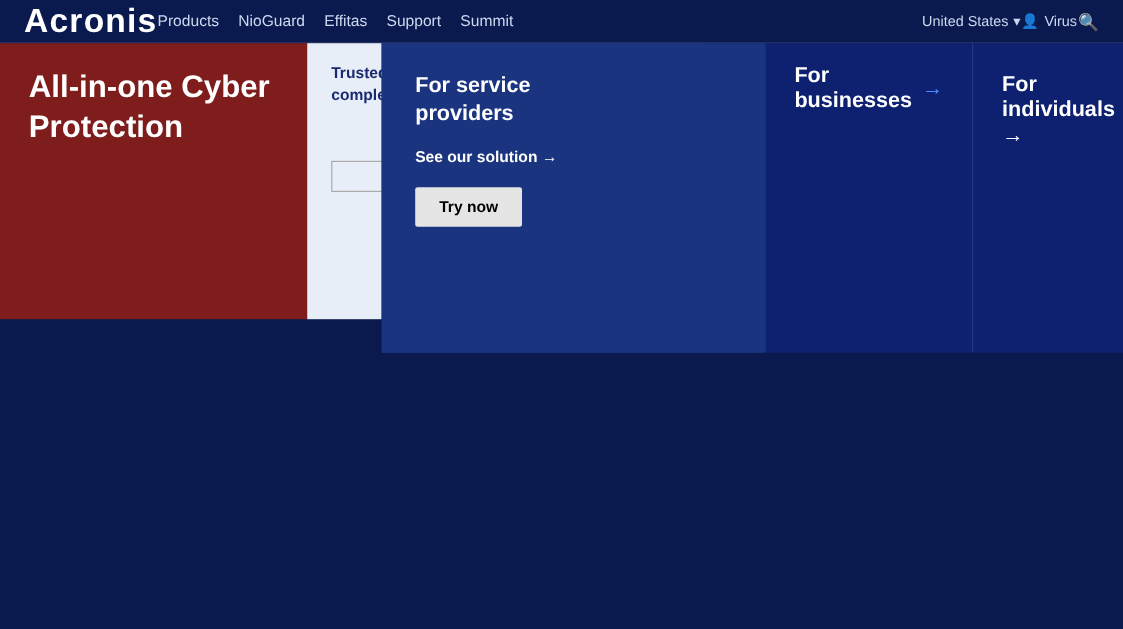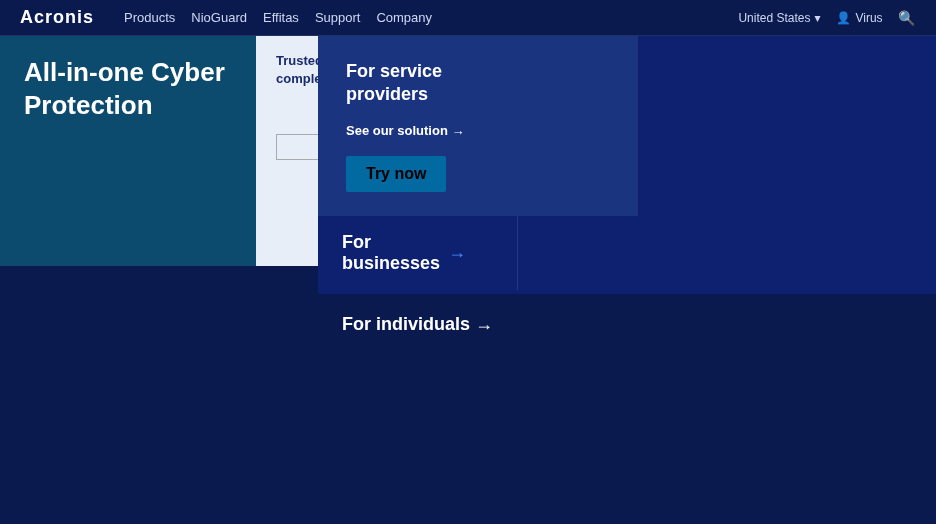--- a/index.html
+++ b/index.html
@@ -16,10 +16,9 @@
     }
     #logo {
       color: #fff;
-      font-size: 18px;
+      font-size: 28px;
       font-weight: bold;
       letter-spacing: 1px;
-      margin-right: 30px;
     }
     #nav {
       display: flex;

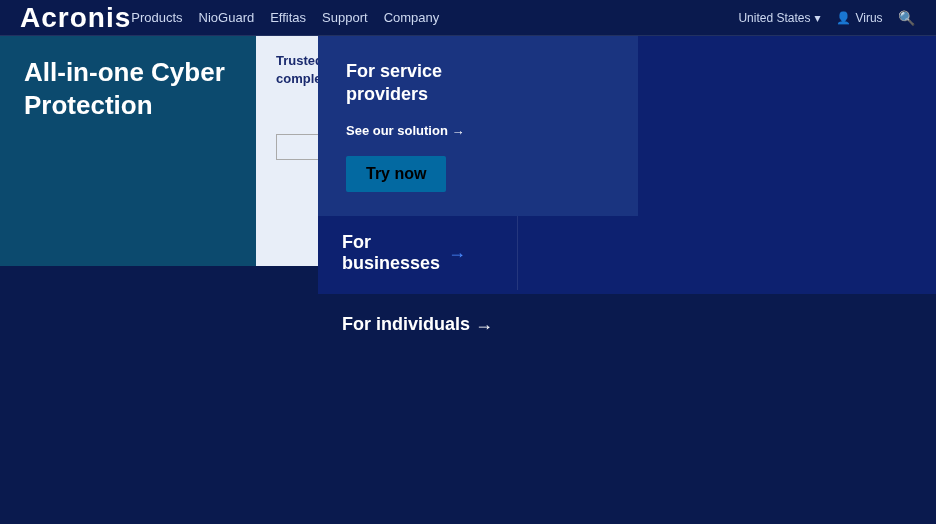--- a/index.html
+++ b/index.html
@@ -246,7 +246,7 @@
     <span class="nav-item">NioGuard</span>
     <span class="nav-item">Effitas</span>
     <span class="nav-item">Support</span>
-    <span class="nav-item">Company</span>
+    <span class="nav-item">Summit</span>
   </nav>
   <div id="header-right">
     <div class="region-selector">

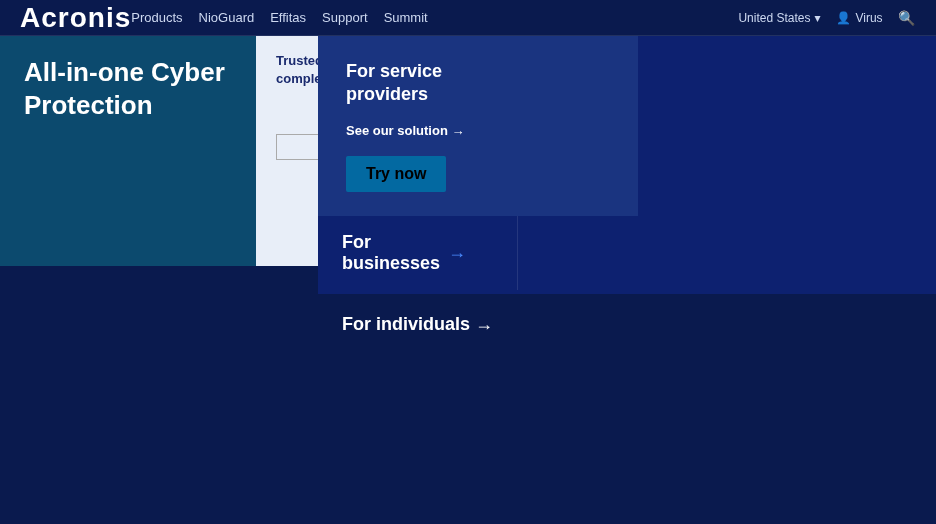--- a/index.html
+++ b/index.html
@@ -34,7 +34,7 @@
     #header-right {
       display: flex;
       align-items: center;
-      gap: 16px;
+      gap: 1px;
     }
     .region-selector {
       display: flex;

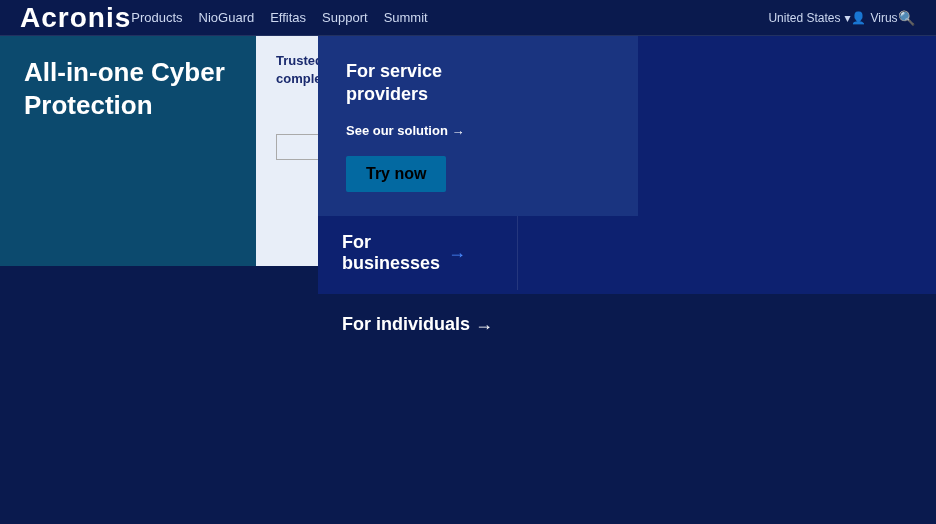--- a/index.html
+++ b/index.html
@@ -156,7 +156,7 @@
     }
     #left-panel {
       width: 256px;
-      background: #0c4a6e;
+      background: #7f1d1d;
       padding: 20px 24px;
       flex-shrink: 0;
     }

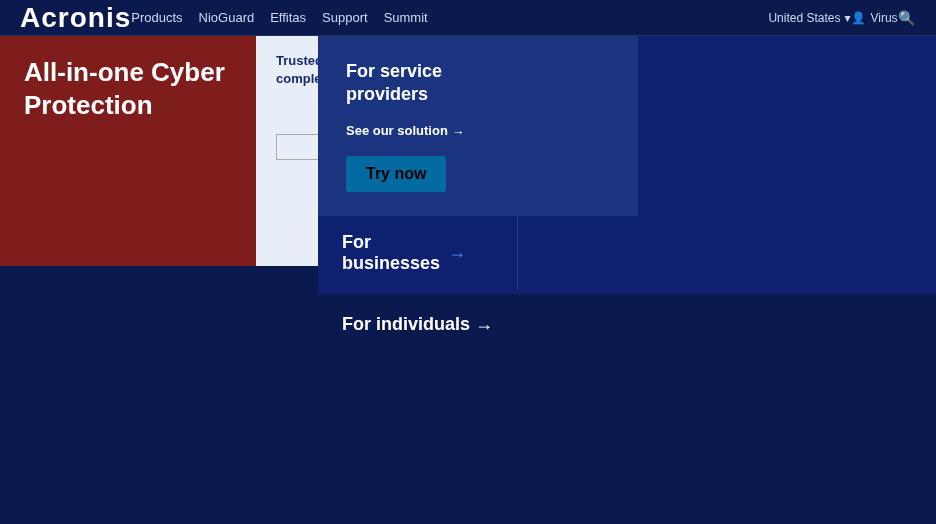--- a/index.html
+++ b/index.html
@@ -68,7 +68,6 @@
       display: flex;
       z-index: 10;
       height: 258px;
-      flex-direction: column;
     }
     #for-service-providers {
       width: 320px;

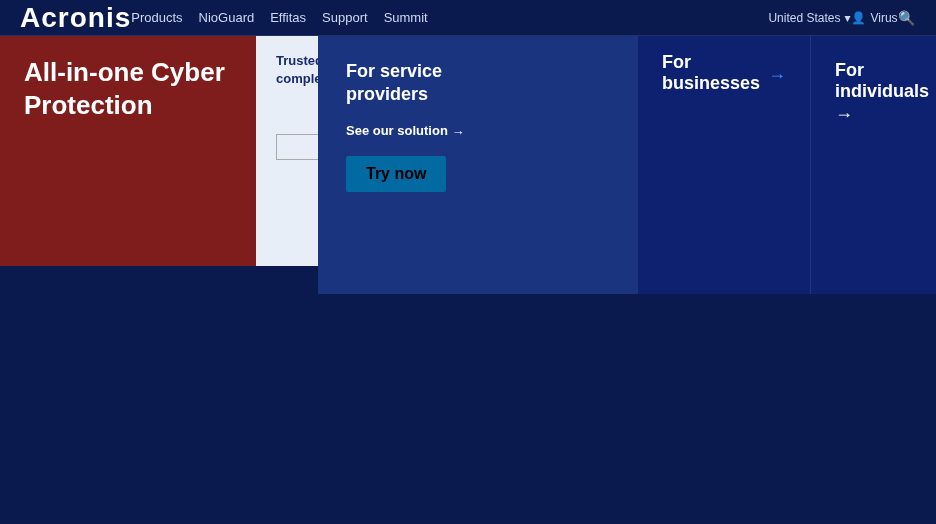--- a/index.html
+++ b/index.html
@@ -99,9 +99,9 @@
       margin-bottom: 18px;
     }
     .try-btn {
-      background: #0369a1;
+      background: #e5e5e5;
       color: #000;
-      font-size: 16px;
+      font-size: 13px;
       font-weight: bold;
       border: none;
       padding: 9px 20px;

